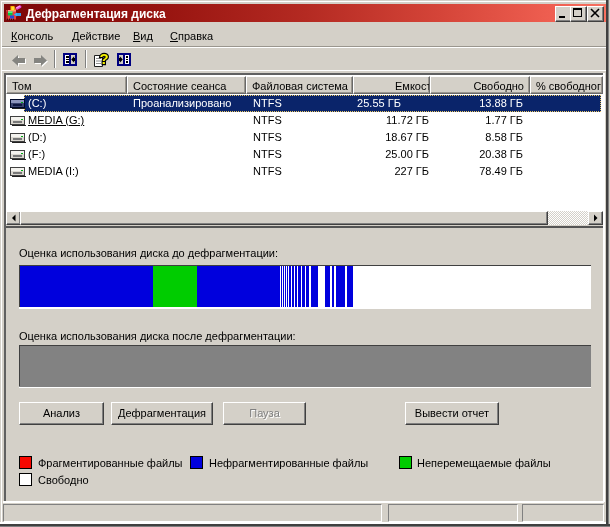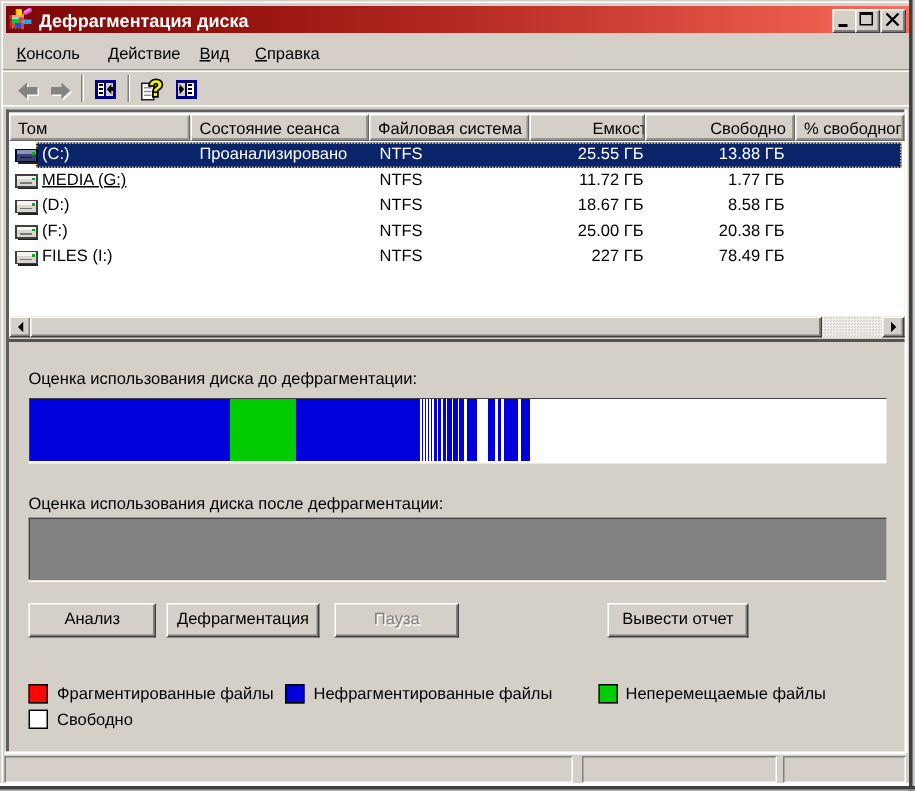--- a/index.html
+++ b/index.html
@@ -241,7 +241,7 @@
   <div class="abs rowtext" style="left:28px;top:95px;color:#fff;">(C:)</div>
   <div class="abs rowtext" style="left:133px;top:95px;color:#fff;">Проанализировано</div>
   <div class="abs rowtext" style="left:253px;top:95px;color:#fff;">NTFS</div>
-  <div class="abs rowtext num" style="left:329px;top:95px;width:100px;color:#fff;">25.55 ГБ</div>
+  <div class="abs rowtext num" style="left:329px;top:95px;width:100px;color:#fff;text-align:center;">25.55 ГБ</div>
   <div class="abs rowtext num" style="left:423px;top:95px;width:100px;color:#fff;">13.88 ГБ</div>
 
   <div class="abs rowtext" style="left:28px;top:112px;text-decoration:underline;">MEDIA (G:)</div>

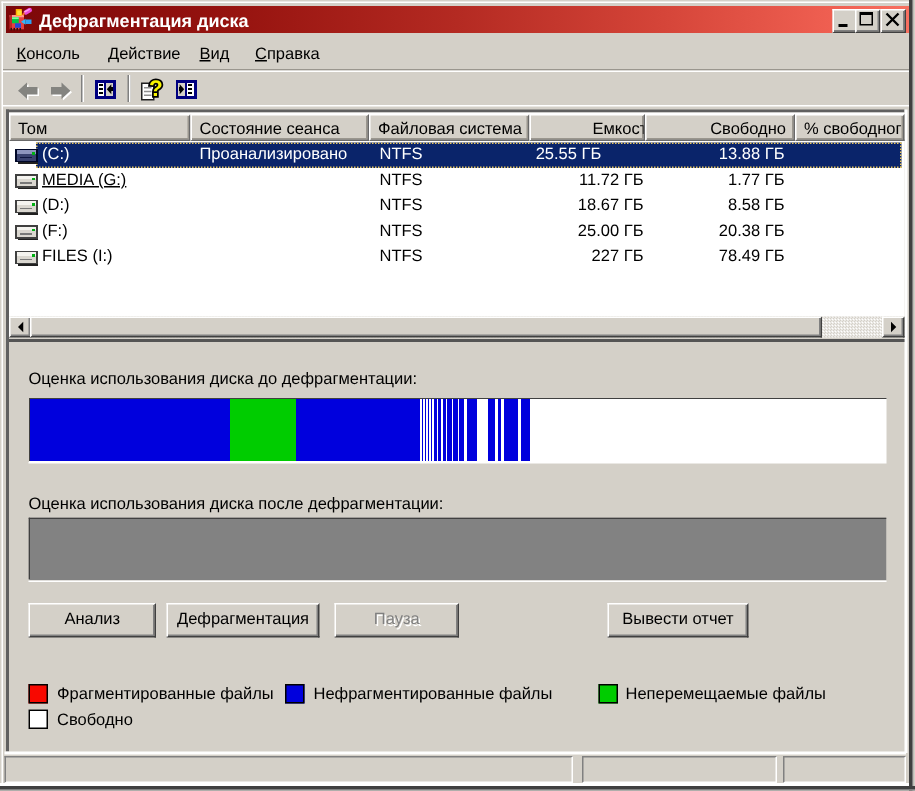--- a/index.html
+++ b/index.html
@@ -259,7 +259,7 @@
   <div class="abs rowtext num" style="left:329px;top:146px;width:100px;">25.00 ГБ</div>
   <div class="abs rowtext num" style="left:423px;top:146px;width:100px;">20.38 ГБ</div>
 
-  <div class="abs rowtext" style="left:28px;top:163px;">FILES (I:)</div>
+  <div class="abs rowtext" style="left:28px;top:163px;">MEDIA (I:)</div>
   <div class="abs rowtext" style="left:253px;top:163px;">NTFS</div>
   <div class="abs rowtext num" style="left:329px;top:163px;width:100px;">227 ГБ</div>
   <div class="abs rowtext num" style="left:423px;top:163px;width:100px;">78.49 ГБ</div>

